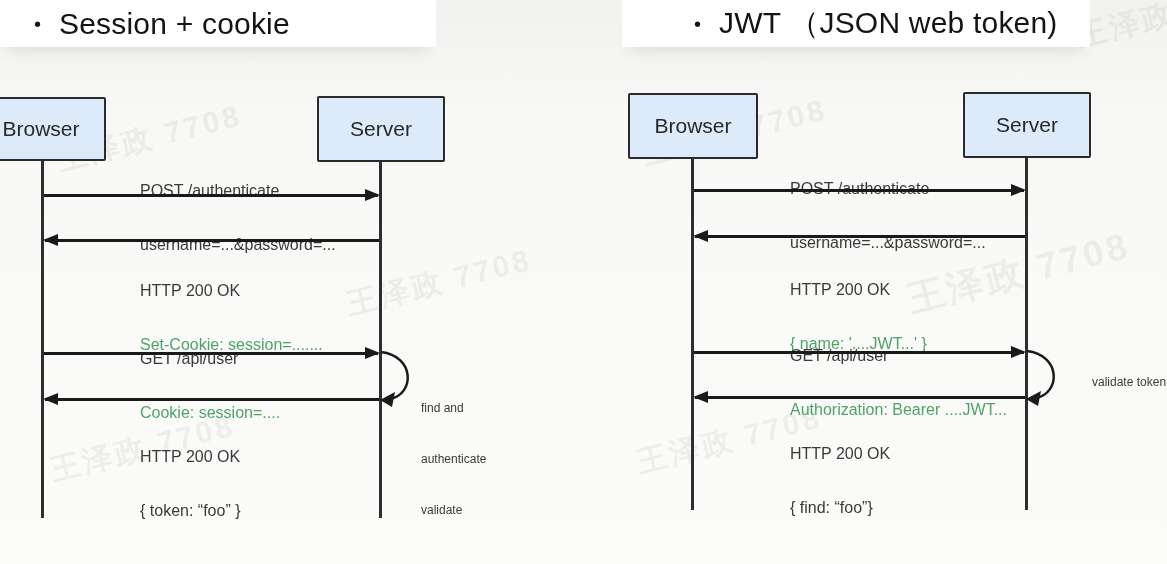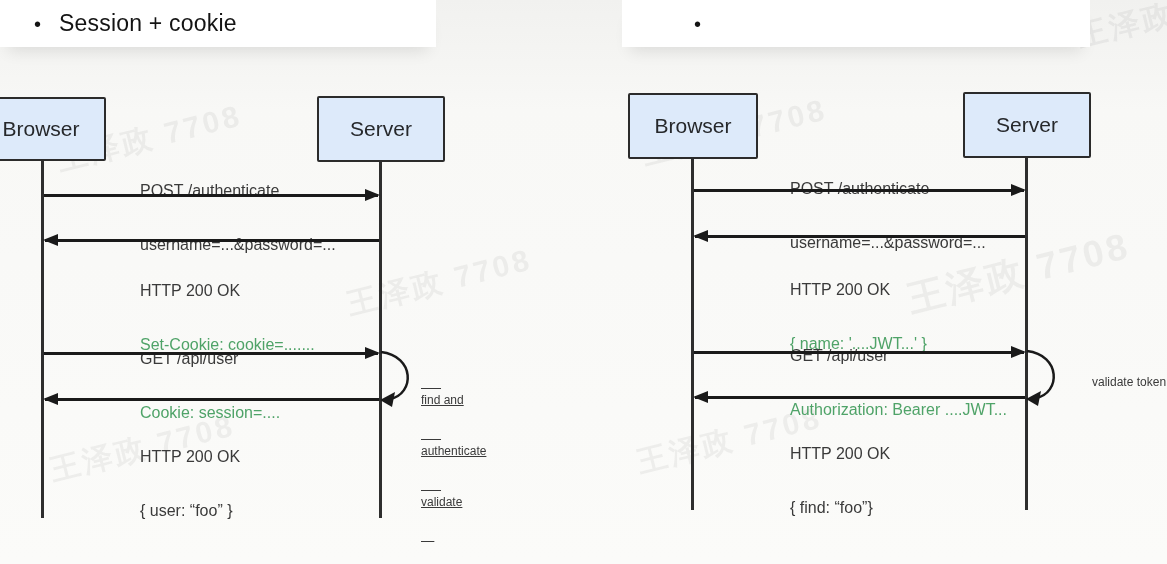--- a/index.html
+++ b/index.html
@@ -14,7 +14,7 @@
     box-shadow:0 12px 16px -8px rgba(0,0,0,0.10);
   }
   .strip .bullet{font-size:20px;color:#141414;margin-right:18px;line-height:1;}
-  .strip .title{font-size:23px;color:#141414;letter-spacing:0.2px;white-space:nowrap;}
+  .strip .title{font-size:30px;color:#141414;letter-spacing:0.2px;white-space:nowrap;}
   .wm{
     position:absolute;font-size:30px;font-weight:700;letter-spacing:3px;
     color:rgba(80,80,80,0.075);transform:rotate(-14deg);white-space:nowrap;

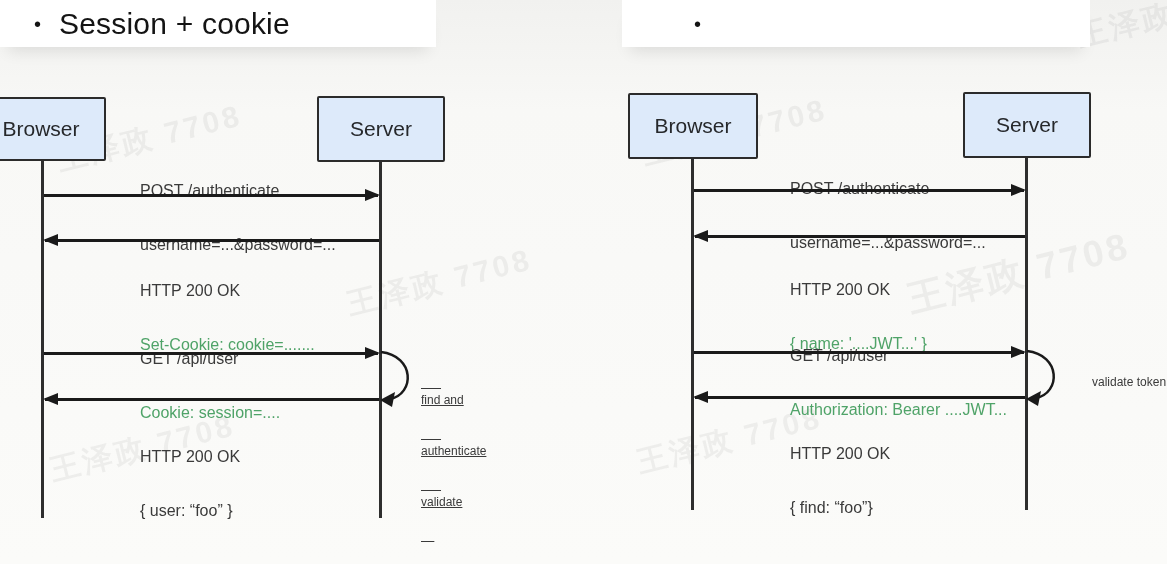--- a/index.html
+++ b/index.html
@@ -112,6 +112,7 @@
 
     <div class="strip" style="left:622px;width:468px;padding-left:72px;box-sizing:border-box;">
       <span class="bullet">•</span>
+      <span class="title">JWT （JSON web token)</span>
     </div>
 
     <div class="actor" style="left:628px;top:93px;width:130px;height:66px;">

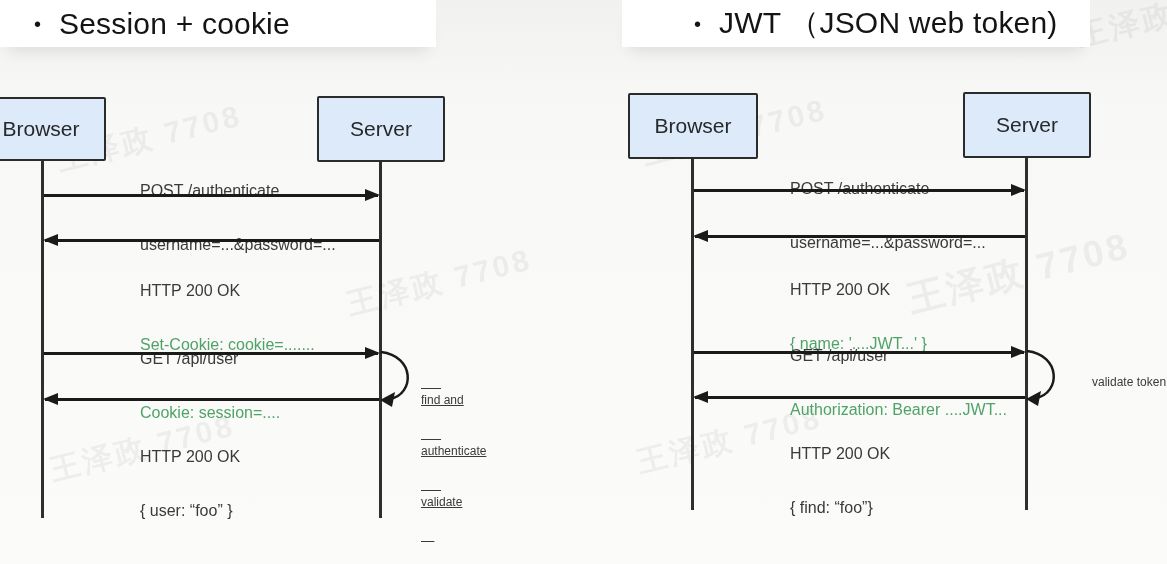--- a/index.html
+++ b/index.html
@@ -82,7 +82,7 @@
     <div class="arrow left" style="left:45px;top:239px;width:334px;"></div>
     <div class="msg" style="left:140px;top:246px;">
       <div>HTTP 200 OK</div>
-      <div class="green">Set-Cookie: cookie=.......</div>
+      <div class="green">Set-Cookie: session=.......</div>
     </div>
 
     <div class="msg" style="left:140px;top:314px;">

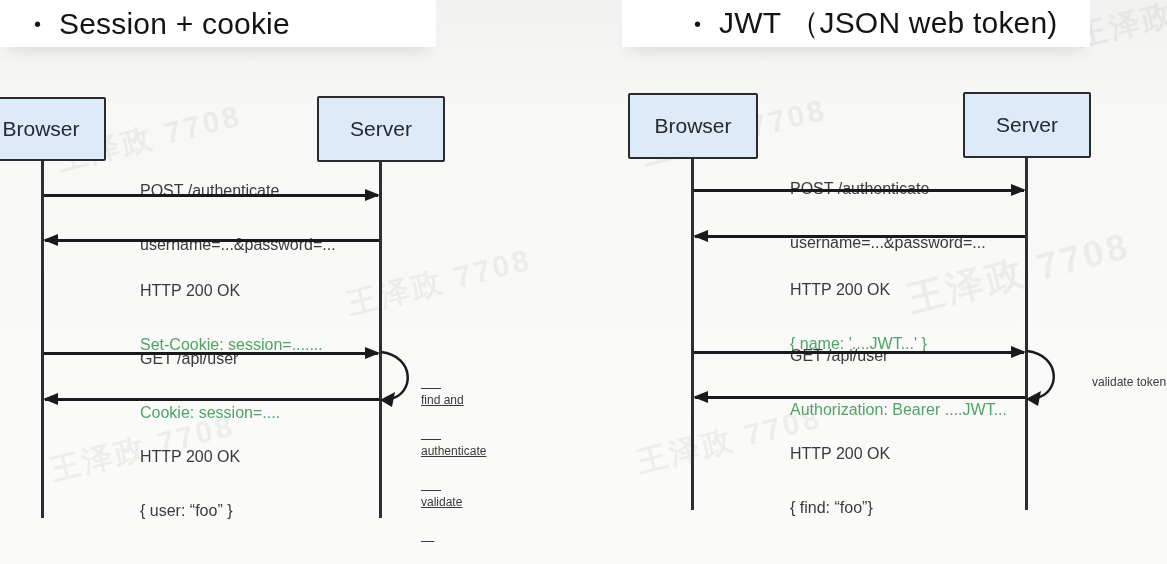--- a/index.html
+++ b/index.html
@@ -95,7 +95,7 @@
       <path d="M1,2 C35,6 35,44 10,49" stroke="#1a1a1a" stroke-width="2.5" fill="none"></path>
       <polygon points="0,50 15,42 12,57" fill="#1a1a1a"></polygon>
     </svg>
-    <div class="note" style="left:421px;top:358px;text-decoration:underline;">
+    <div class="note" style="left:421px;top:366px;">
       <div>find and</div>
       <div>authenticate</div>
       <div>validate</div>

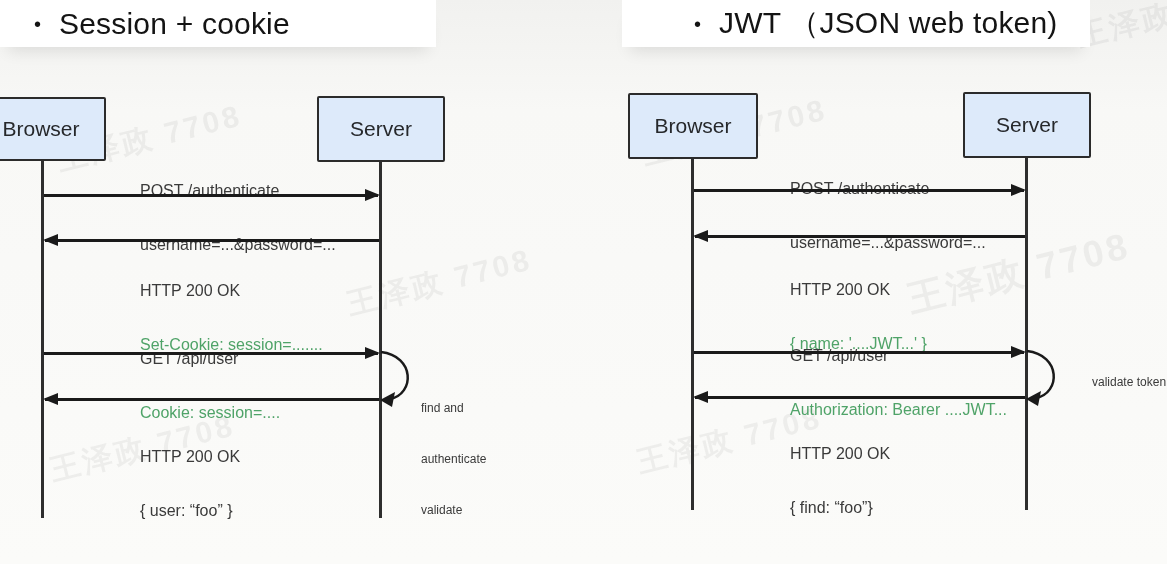--- a/index.html
+++ b/index.html
@@ -104,7 +104,7 @@
     <div class="arrow left" style="left:45px;top:398px;width:334px;"></div>
     <div class="msg" style="left:140px;top:412px;">
       <div>HTTP 200 OK</div>
-      <div>{ user: “foo” }</div>
+      <div>{ token: “foo” }</div>
     </div>
   </div>
 

